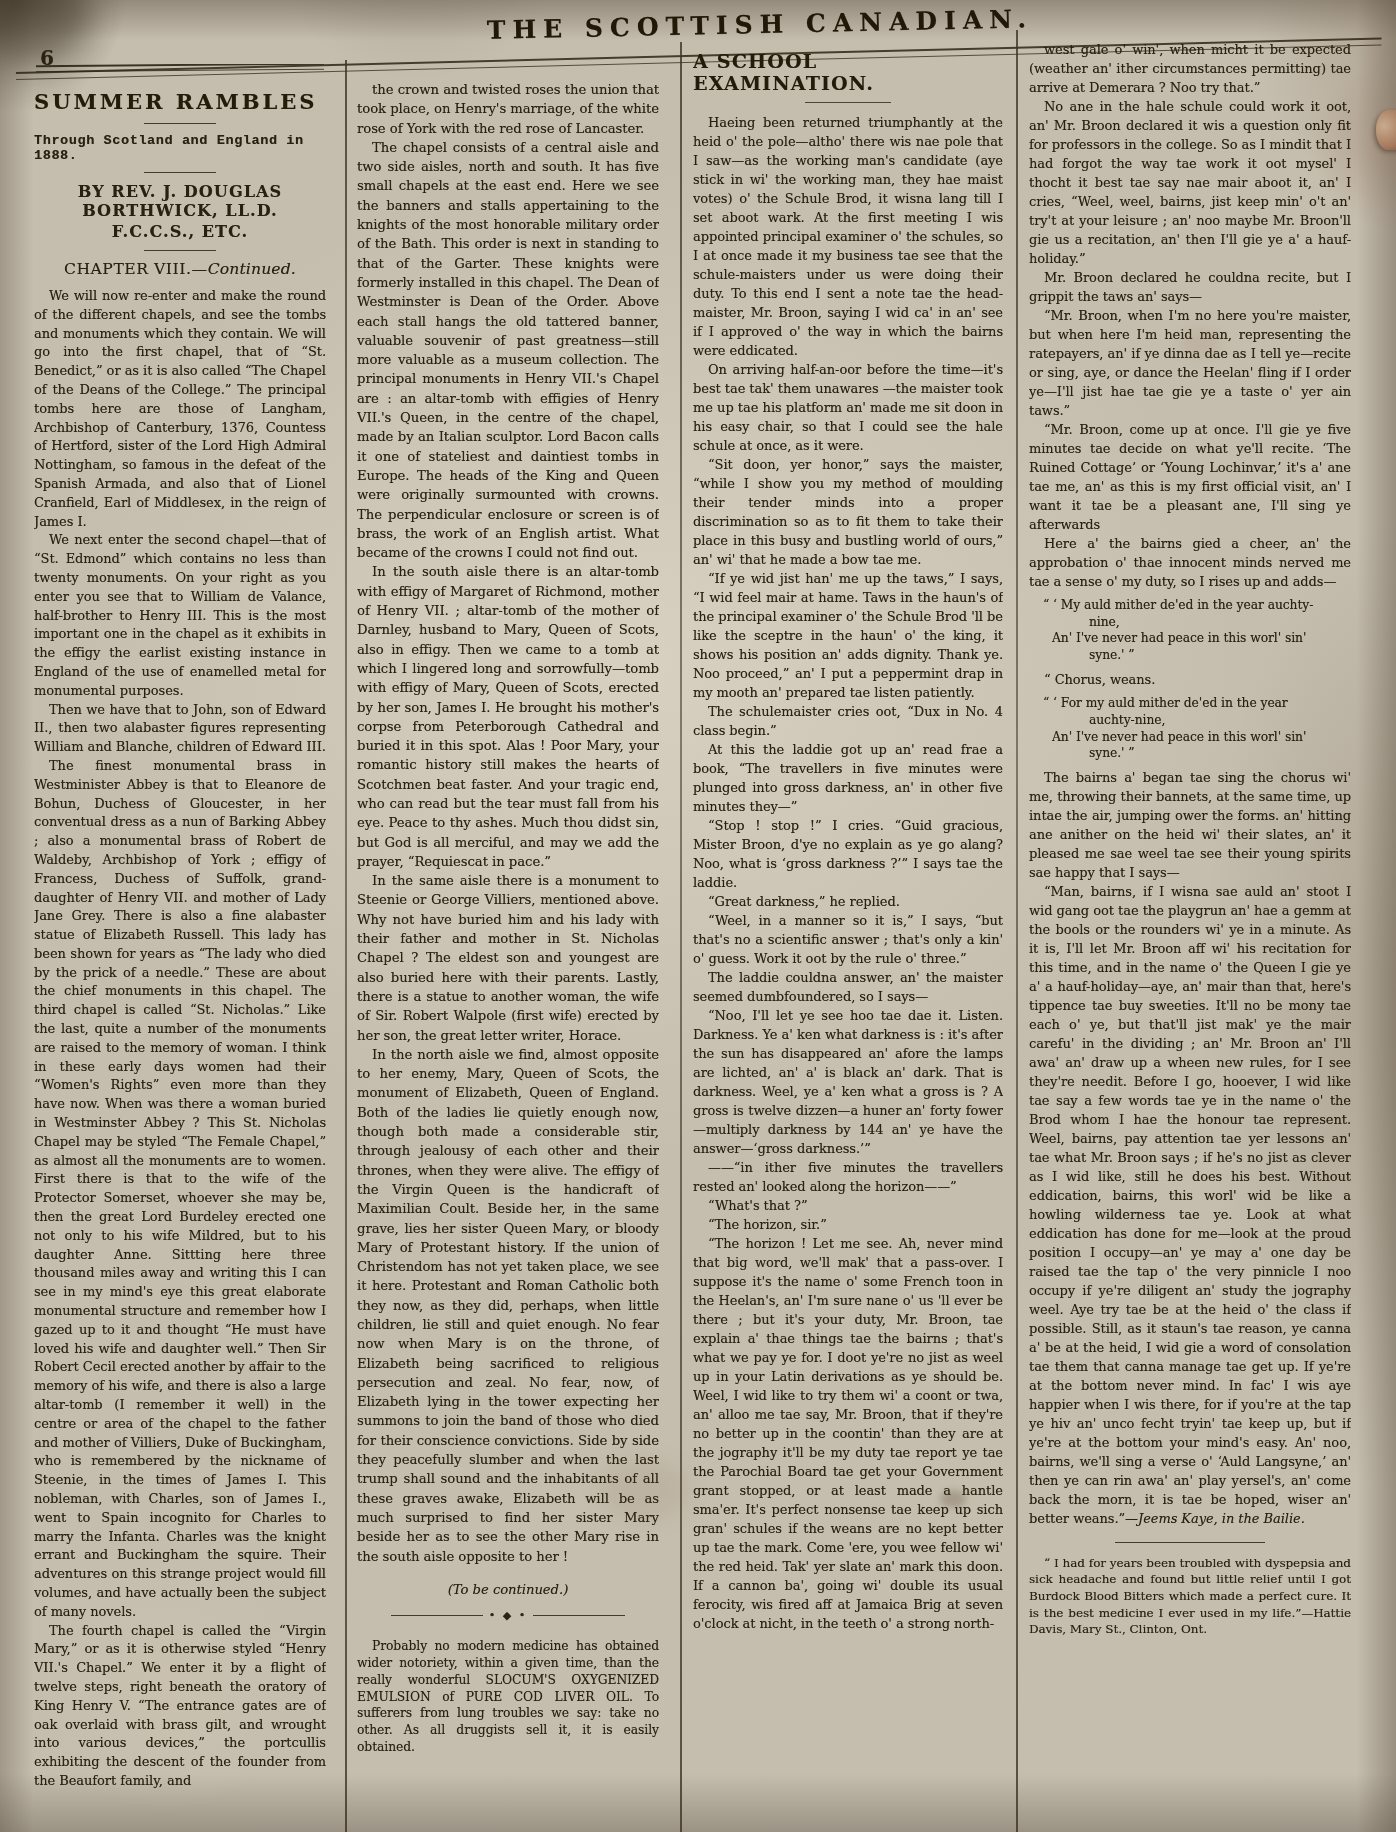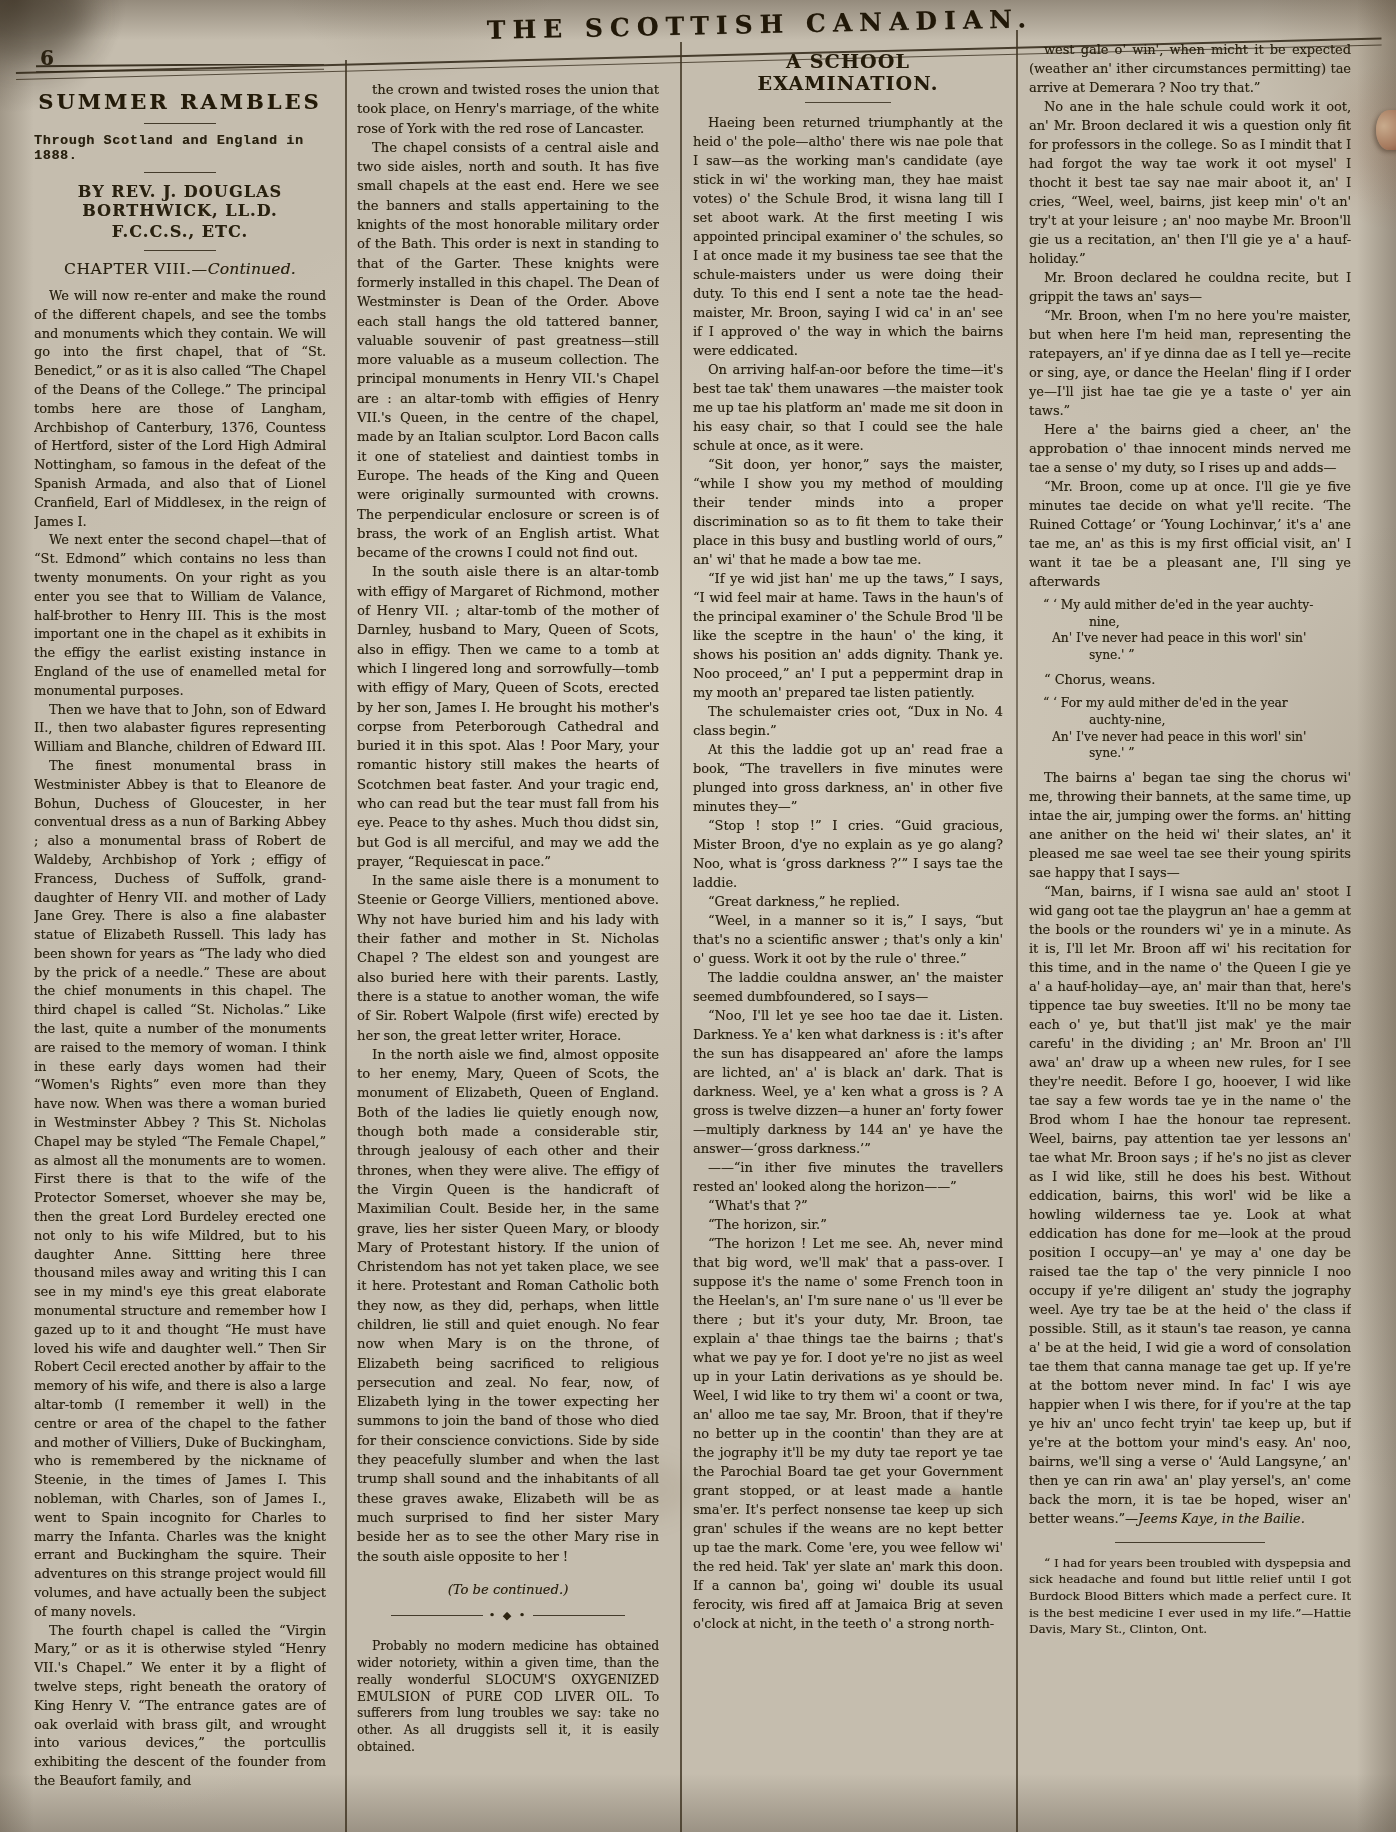--- a/index.html
+++ b/index.html
@@ -41,7 +41,7 @@
   .c3 p{font-size:12.9px;line-height:19px;}
   .c4 p{font-size:12.9px;line-height:19px;}
   .toprule{height:4px;border-top:2.4px solid rgba(45,36,20,.9);border-bottom:1.2px solid rgba(45,36,20,.8);margin:0 2px 12px 2px;transform:rotate(-.5deg);}
-  .art-title{font-weight:bold;text-align:center;color:#241b09;}
+  .art-title{font-weight:bold;color:#241b09;}
   .t-rambles{font-size:21px;letter-spacing:3px;margin:18px 0 0 0;}
   .t-school{font-size:19px;letter-spacing:1.2px;margin:0;}
   .sep{width:72px;border-top:1.6px solid rgba(45,36,20,.85);margin:9px auto;}

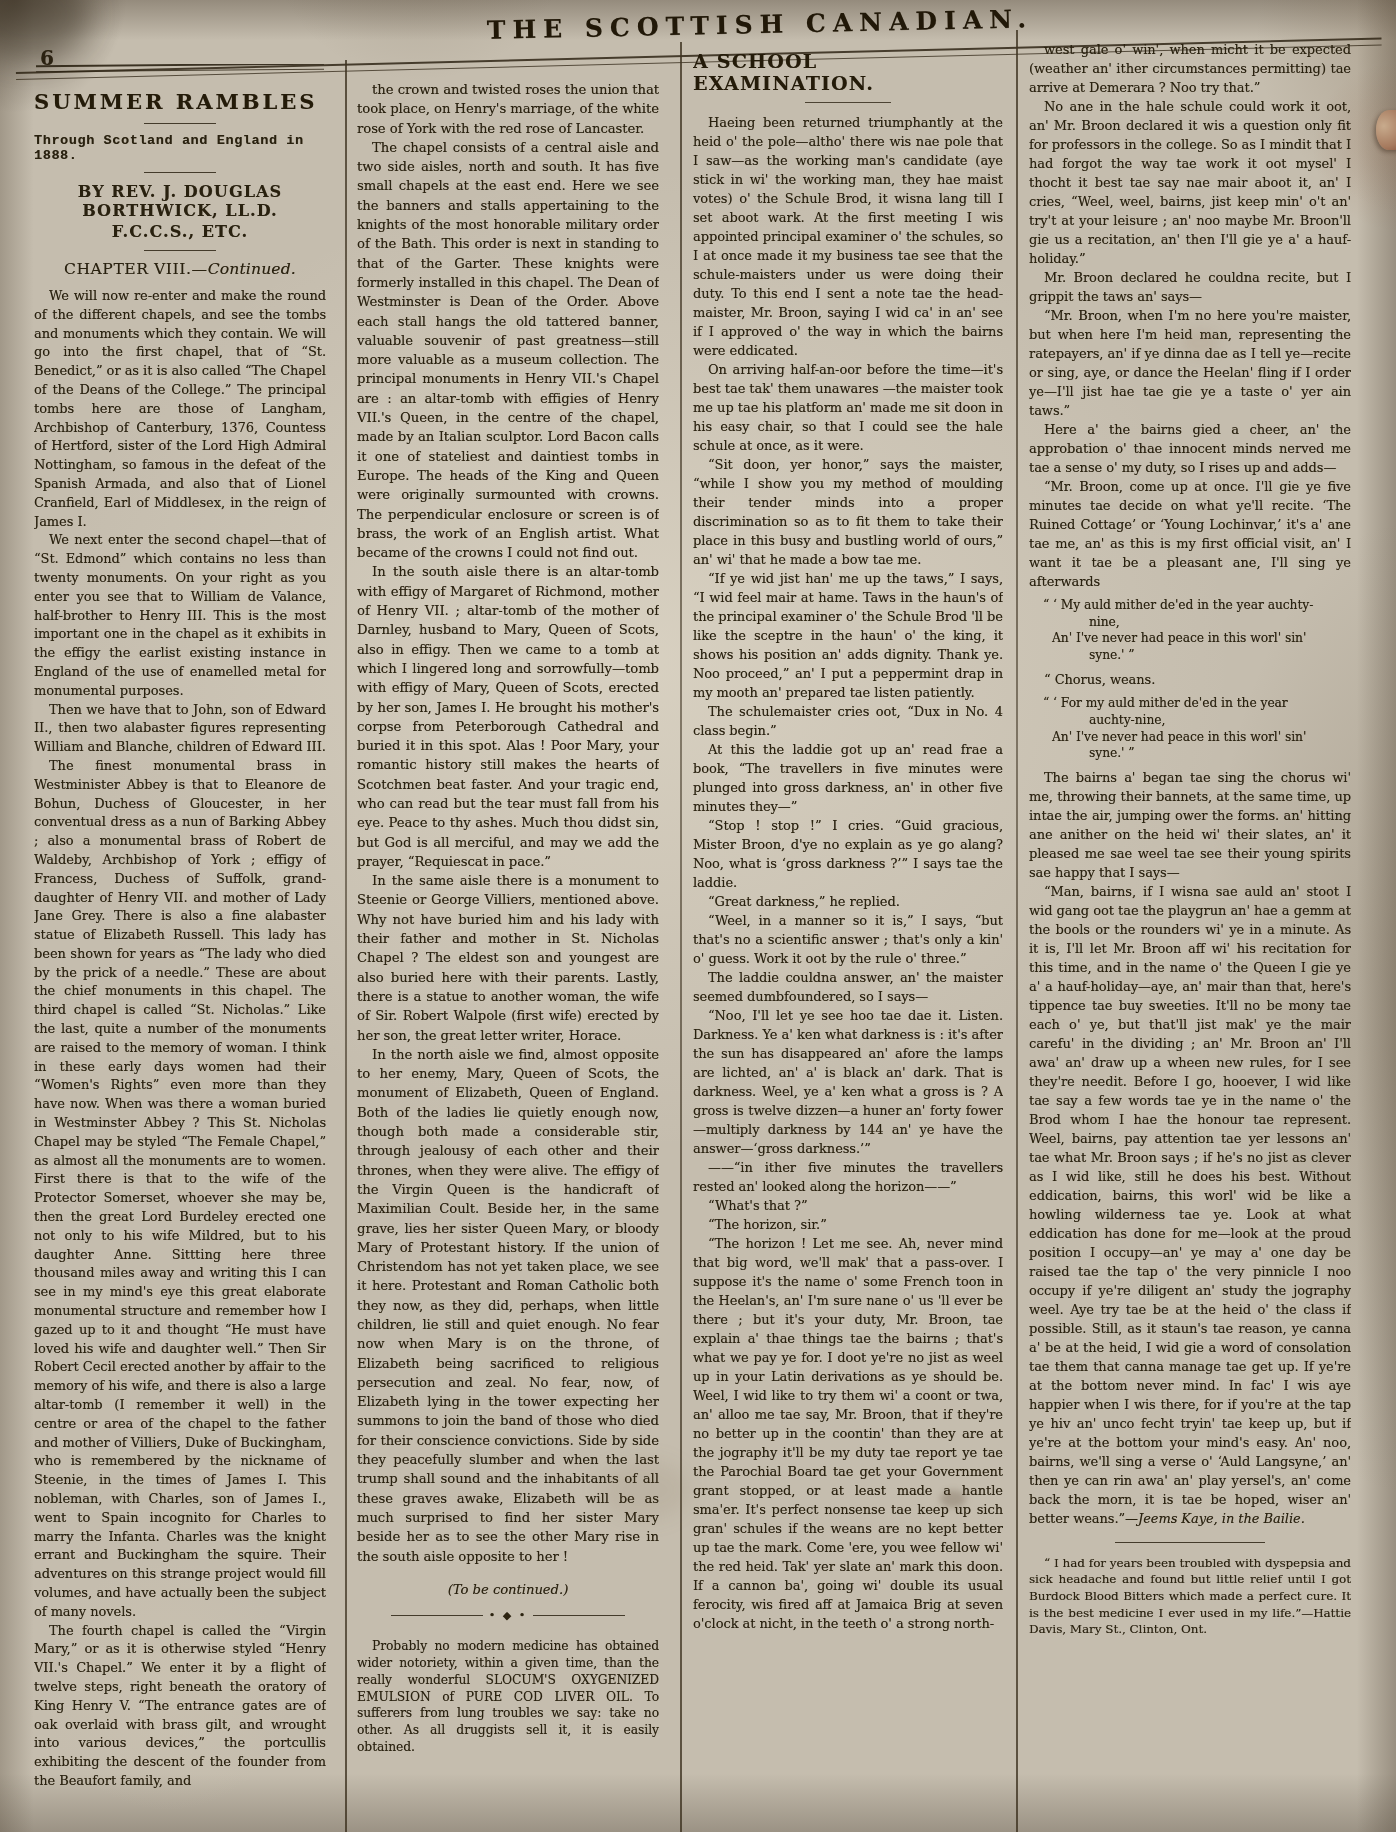--- a/index.html
+++ b/index.html
@@ -148,8 +148,8 @@
         <p>No ane in the hale schule could work it oot, an' Mr. Broon declared it wis a question only fit for professors in the college. So as I mindit that I had forgot the way tae work it oot mysel' I thocht it best tae say nae mair aboot it, an' I cries, “Weel, weel, bairns, jist keep min' o't an' try't at your leisure ; an' noo maybe Mr. Broon'll gie us a recitation, an' then I'll gie ye a' a hauf-holiday.”</p>
         <p>Mr. Broon declared he couldna recite, but I grippit the taws an' says—</p>
         <p>“Mr. Broon, when I'm no here you're maister, but when here I'm heid man, representing the ratepayers, an' if ye dinna dae as I tell ye—recite or sing, aye, or dance the Heelan' fling if I order ye—I'll jist hae tae gie ye a taste o' yer ain taws.”</p>
+        <p>“Mr. Broon, come up at once. I'll gie ye five minutes tae decide on what ye'll recite. ‘The Ruined Cottage’ or ‘Young Lochinvar,’ it's a' ane tae me, an' as this is my first official visit, an' I want it tae be a pleasant ane, I'll sing ye afterwards</p>
         <p>Here a' the bairns gied a cheer, an' the approbation o' thae innocent minds nerved me tae a sense o' my duty, so I rises up and adds—</p>
-        <p>“Mr. Broon, come up at once. I'll gie ye five minutes tae decide on what ye'll recite. ‘The Ruined Cottage’ or ‘Young Lochinvar,’ it's a' ane tae me, an' as this is my first official visit, an' I want it tae be a pleasant ane, I'll sing ye afterwards</p>
       </div>
     <div class="verse">
         <div>“ ‘ My auld mither de'ed in the year auchty-</div>

